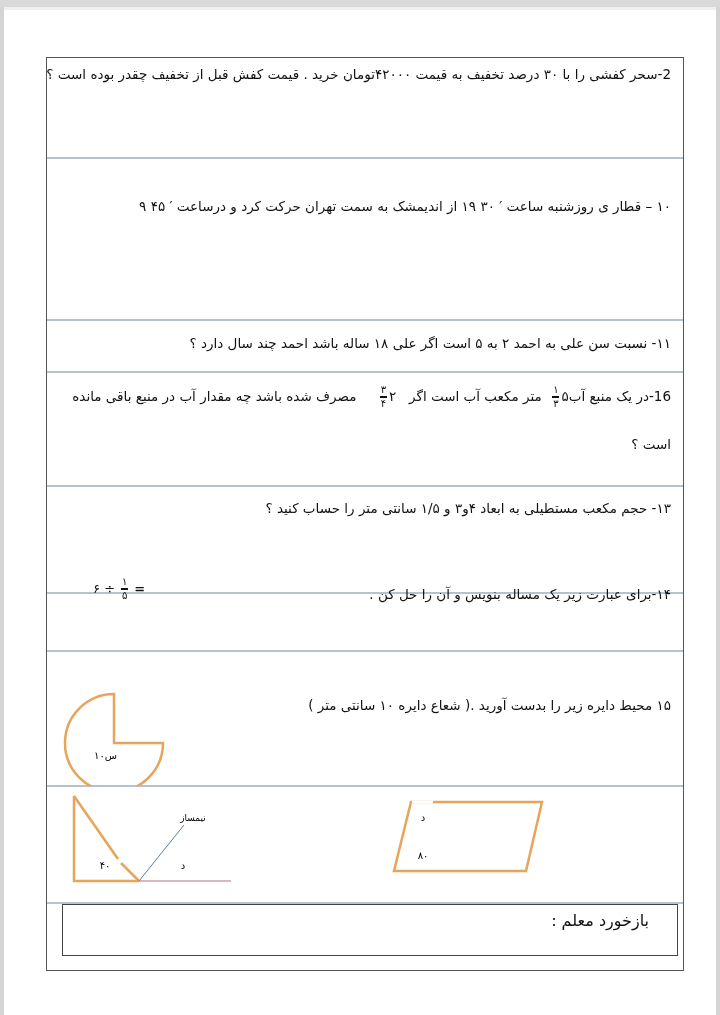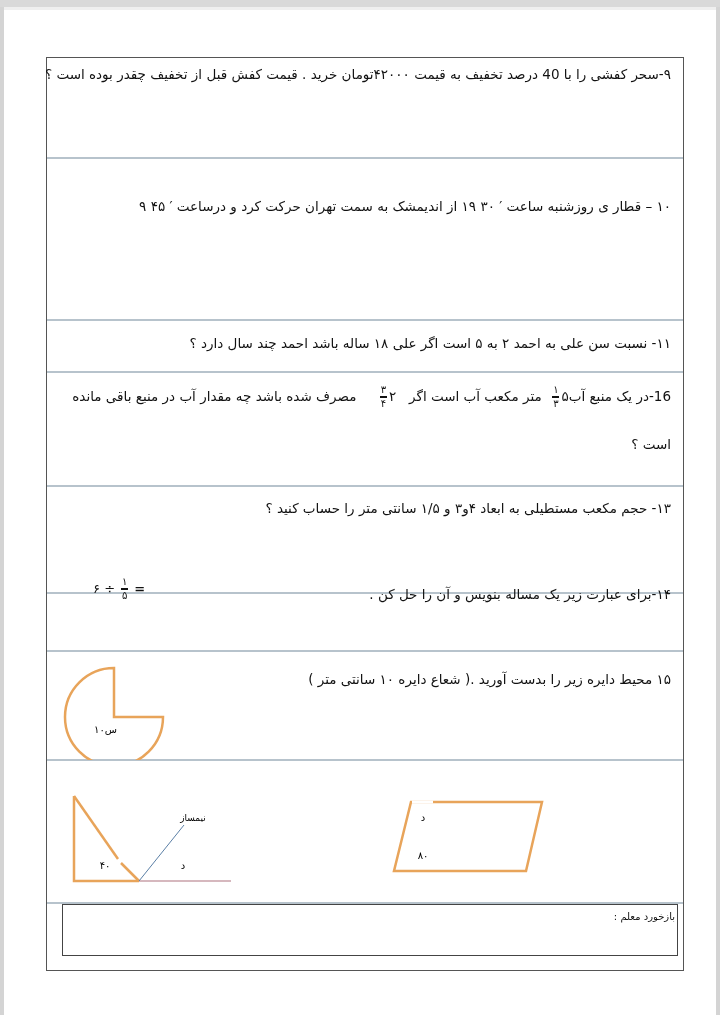--- a/index.html
+++ b/index.html
@@ -50,7 +50,7 @@
 <div class="sheet">
 
   <div class="q" style="top:0; height:101px;">
-    <div class="txt" style="top:7px;">۹-سحر کفشی را با 40 درصد تخفیف به قیمت ۴۲۰۰۰تومان خرید . قیمت کفش قبل از تخفیف چقدر بوده است ؟</div>
+    <div class="txt" style="top:7px;">2-سحر کفشی را با ۳۰ درصد تخفیف به قیمت ۴۲۰۰۰تومان خرید . قیمت کفش قبل از تخفیف چقدر بوده است ؟</div>
   </div>
 
   <div class="q" style="top:101px; height:134px;margin-top:28px;">

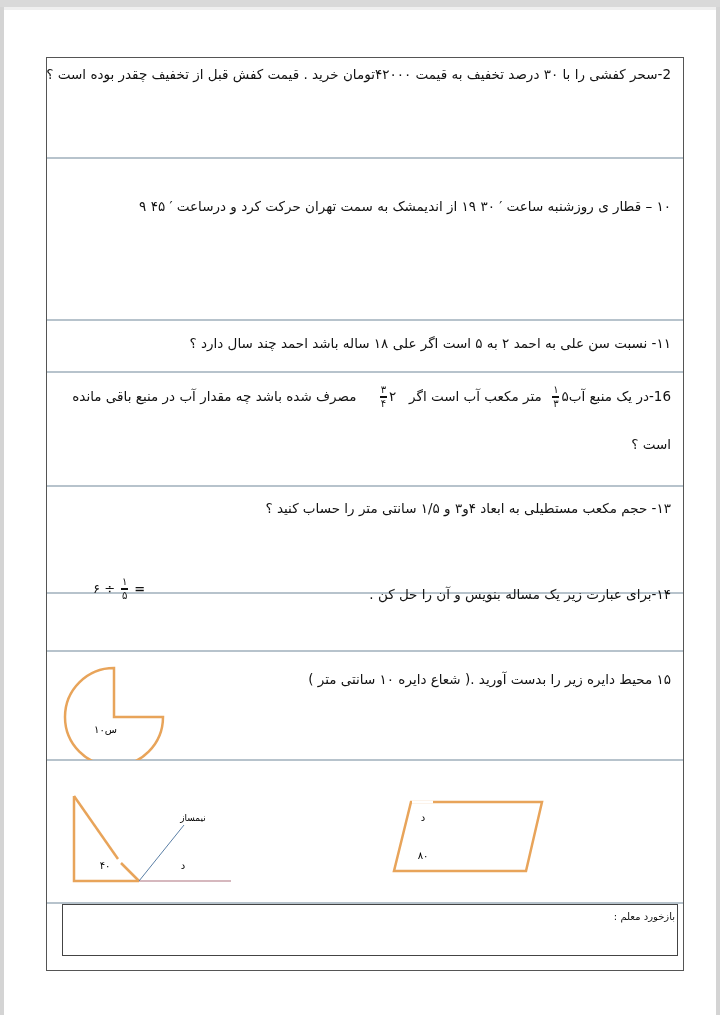--- a/index.html
+++ b/index.html
@@ -82,7 +82,7 @@
     </div>
   </div>
 
-  <div class="q" style="top:598px; height:105px;">
+  <div class="q" style="top:624px; height:105px;">
     <div class="txt" style="top:14px;">۱۵ محیط دایره زیر را بدست آورید .( شعاع دایره ۱۰ سانتی متر )</div>
     <svg style="position:absolute; left:10px; top:4px;" width="120" height="100">
       <path d="M 57 8 A 49 49 0 1 0 106 57 L 57 57 Z" fill="none" stroke="#e8a45a" stroke-width="2.5"></path>

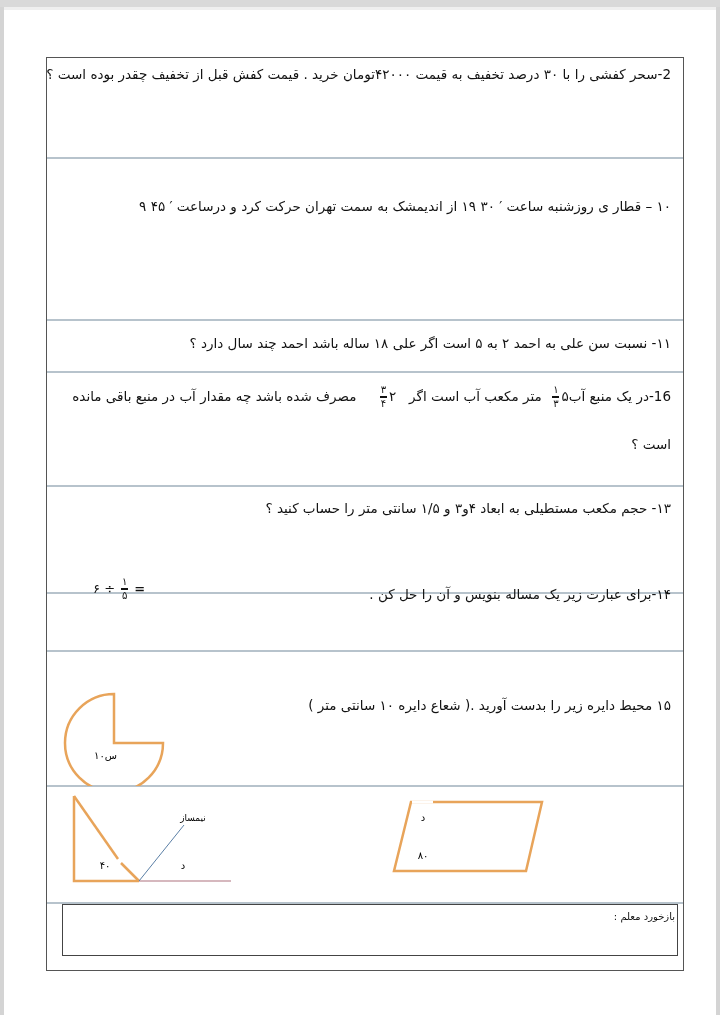--- a/index.html
+++ b/index.html
@@ -35,7 +35,7 @@
     position: absolute; left: 15px; top: 846px; width: 616px; height: 52px;
     border: 1px solid #444; box-sizing: border-box;
   }
-  .feedback .label { position: absolute; right: 2px; top: 6px; direction: rtl; font-size: 10px; margin-left: 23px; }
+  .feedback .label { position: absolute; right: 28px; top: 6px; direction: rtl; font-size: 16px; margin-left: 23px; }
 
   svg text { font-family: "DejaVu Sans", sans-serif; }
 </style>

